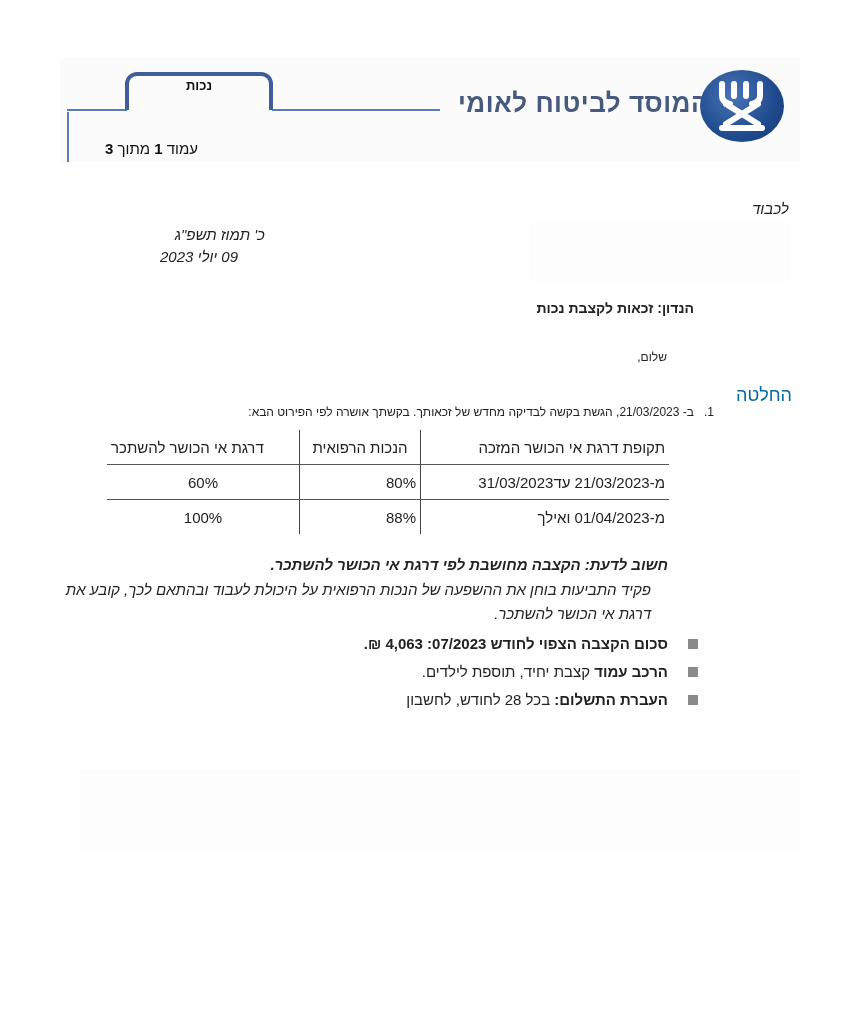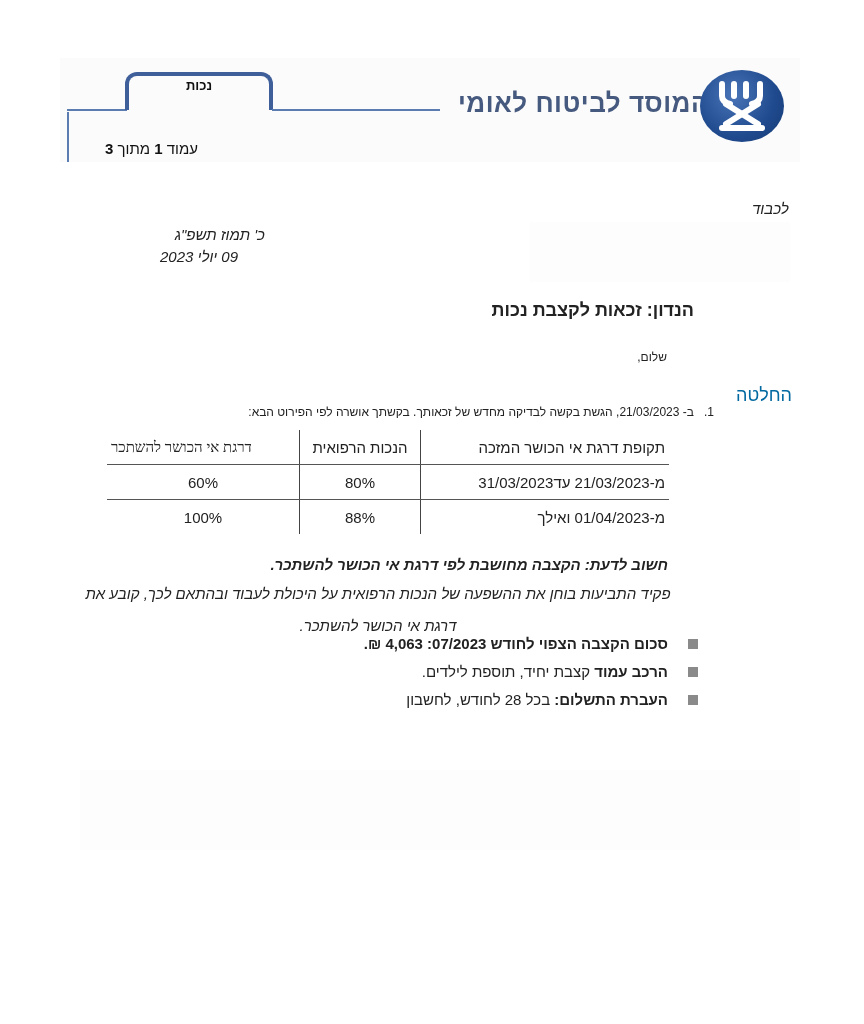--- a/index.html
+++ b/index.html
@@ -37,7 +37,7 @@
     .hebrew-date { left: 160px; top: 226px; text-align: right; width: 105px; }
     .greg-date { left: 160px; top: 248px; text-align: left; width: 105px; }
 
-    .subject { right: 170px; top: 300px; font-size: 18px; font-weight: bold; }
+    .subject { right: 170px; top: 300px; font-size: 14px; font-weight: bold; }
     .greeting { right: 197px; top: 350px; }
 
     .section-label { right: 72px; top: 385px; font-size: 18px; font-weight: normal; color: #0369a1; }

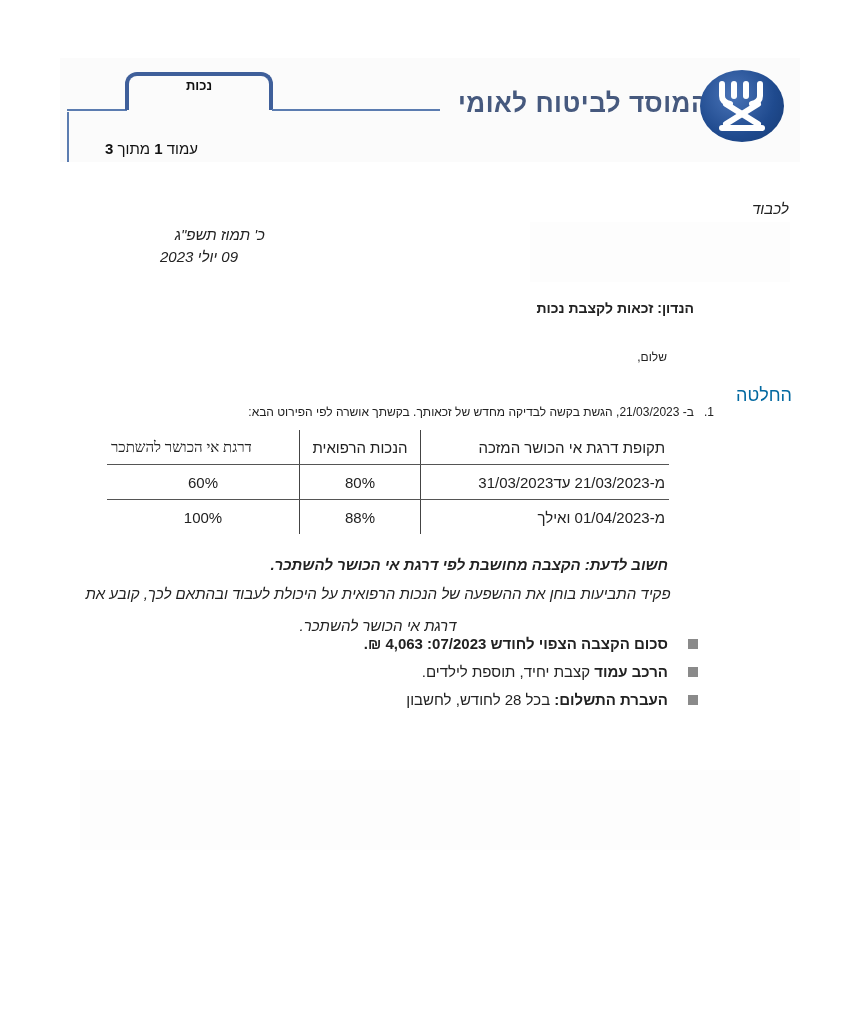--- a/index.html
+++ b/index.html
@@ -55,7 +55,7 @@
     table.rights .c2 { width: 112px; text-align: center; border-left: 1.5px solid #444; border-right: 1.5px solid #444; }
     table.rights .c3 { text-align: center; }
     table.rights th.c2 { text-align: center; }
-    table.rights th.c3 { text-align: left; font-family: Liberation Serif, serif; }
+    table.rights th.c3 { text-align: left; }
 
     .note-title { right: 196px; top: 556px; }
     .note-body { right: 186px; top: 578px; width: 600px; text-align: center; line-height: 32px; }

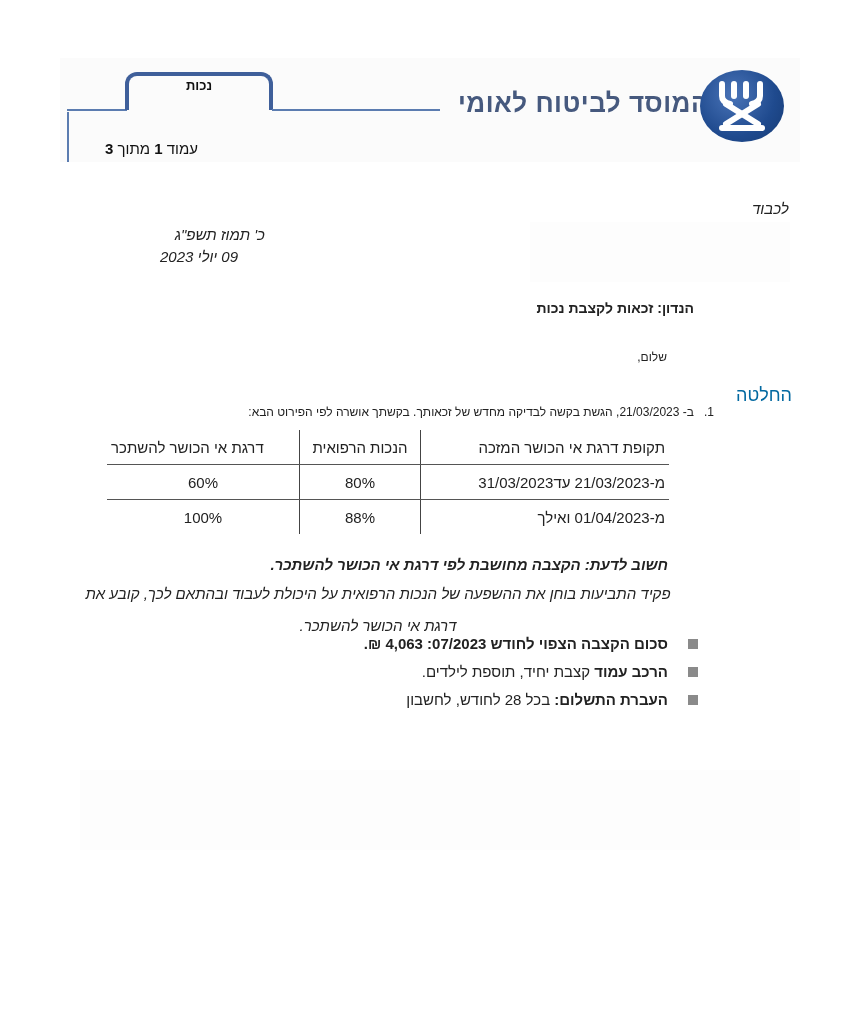--- a/index.html
+++ b/index.html
@@ -52,7 +52,7 @@
     table.rights td { border-bottom: 1.5px solid #555; }
     table.rights tr:last-child td { border-bottom: none; }
     table.rights .c1 { width: 240px; text-align: right; }
-    table.rights .c2 { width: 112px; text-align: center; border-left: 1.5px solid #444; border-right: 1.5px solid #444; }
+    table.rights .c2 { width: 112px; text-align: right; border-left: 1.5px solid #444; border-right: 1.5px solid #444; }
     table.rights .c3 { text-align: center; }
     table.rights th.c2 { text-align: center; }
     table.rights th.c3 { text-align: left; }

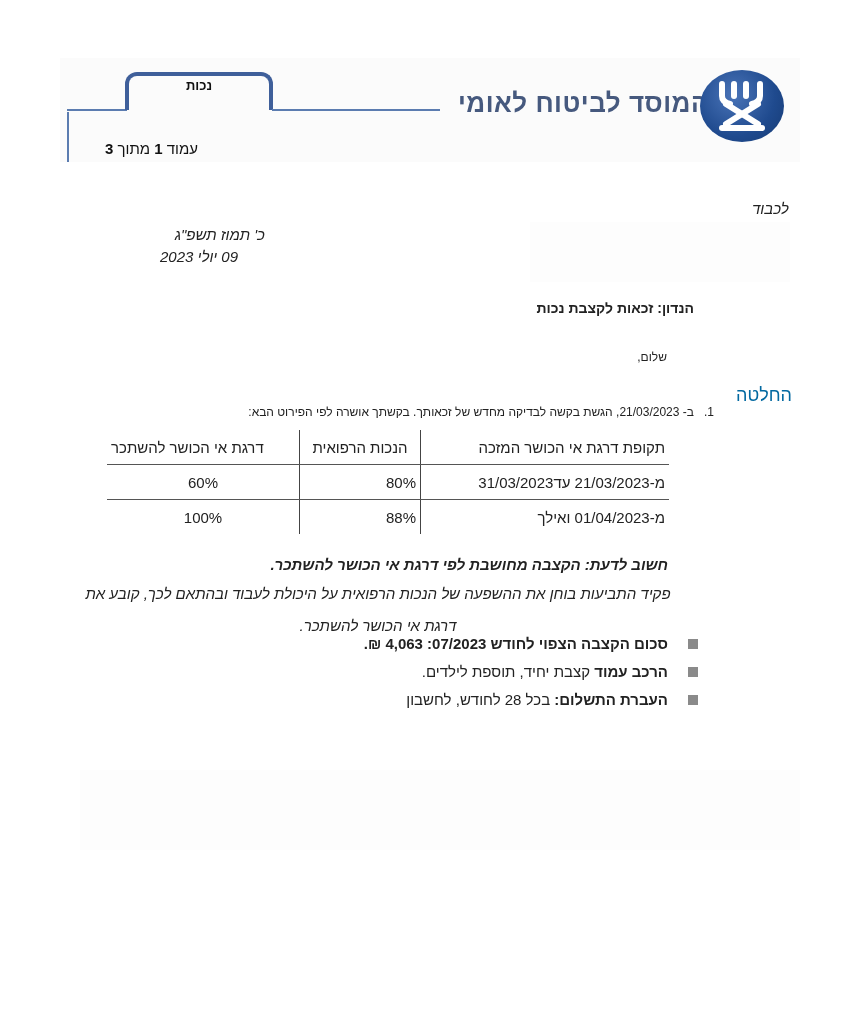--- a/index.html
+++ b/index.html
@@ -58,7 +58,7 @@
     table.rights th.c3 { text-align: left; }
 
     .note-title { right: 196px; top: 556px; }
-    .note-body { right: 186px; top: 578px; width: 600px; text-align: center; line-height: 32px; }
+    .note-body { right: 213px; top: 578px; width: 600px; text-align: right; line-height: 24px; }
 
     ul.details { position: absolute; right: 196px; top: 632px; width: 420px; margin: 0; padding: 0; list-style: none; direction: rtl; }
     ul.details li { position: relative; padding-right: 0; line-height: 24px; font-size: 15px; }

